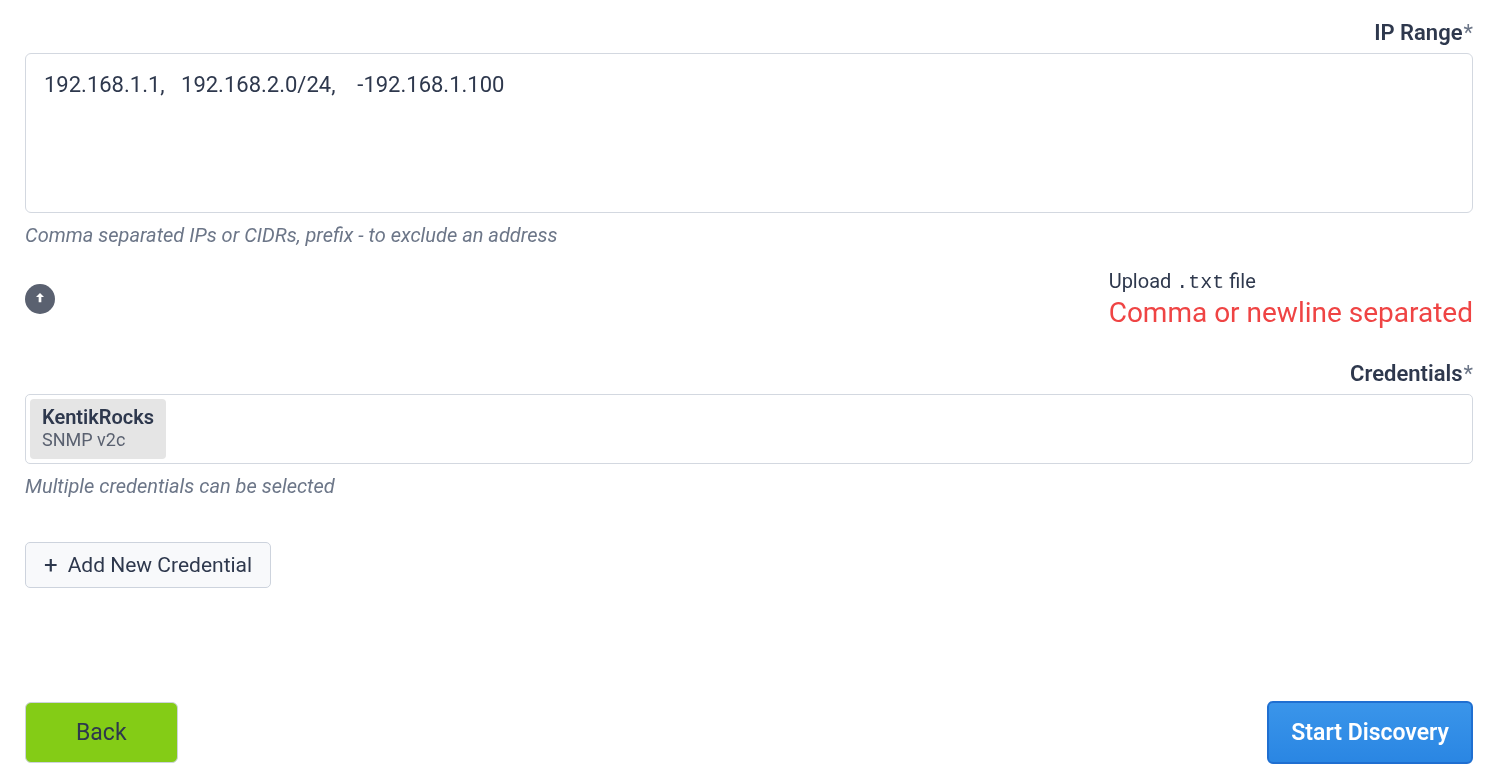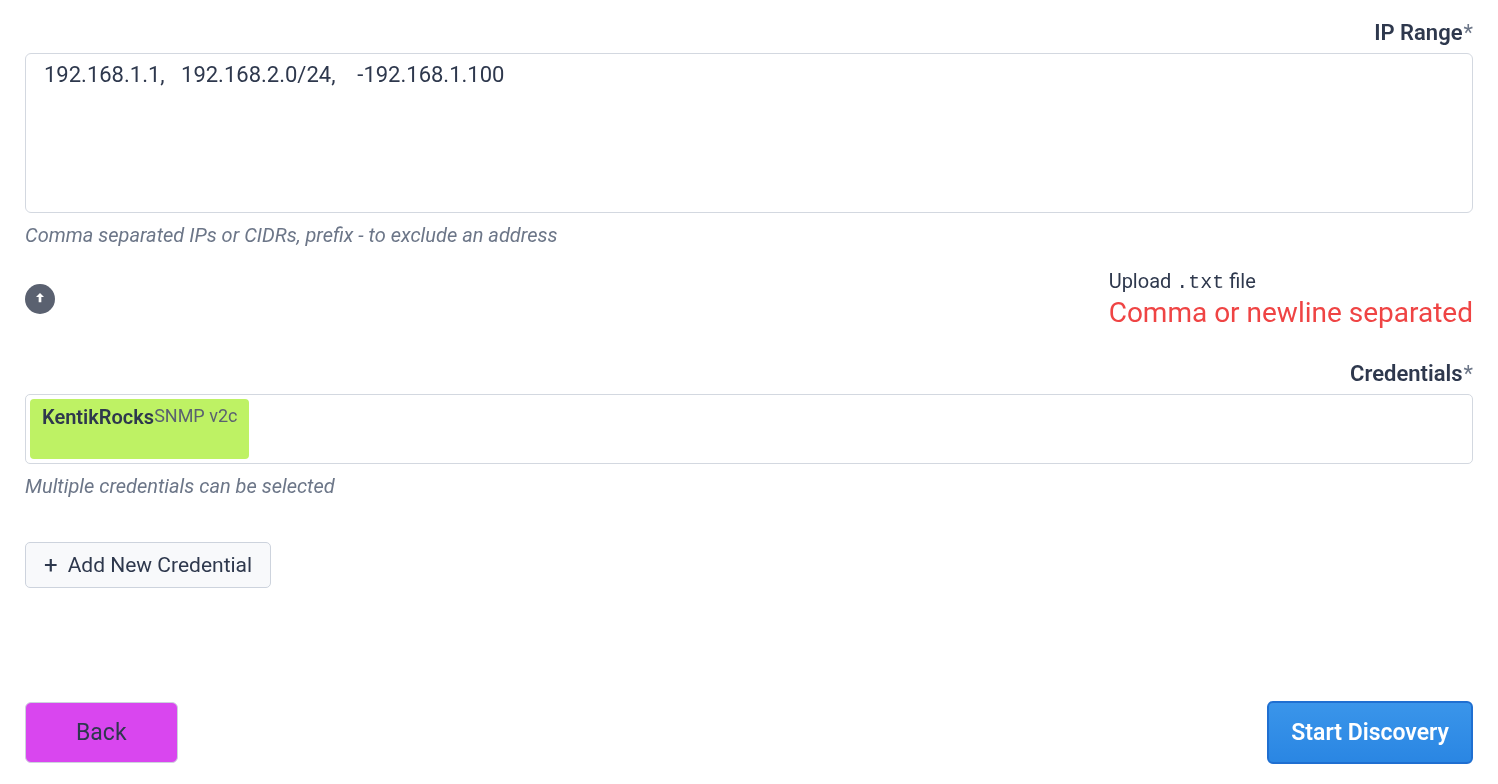--- a/index.html
+++ b/index.html
@@ -37,7 +37,7 @@
       height: 160px;
       border: 1px solid #d3d8e0;
       border-radius: 6px;
-      padding: 4px 18px;
+      padding: 14px 18px;
       font-size: 22px;
       font-family: inherit;
       color: #2e384d;

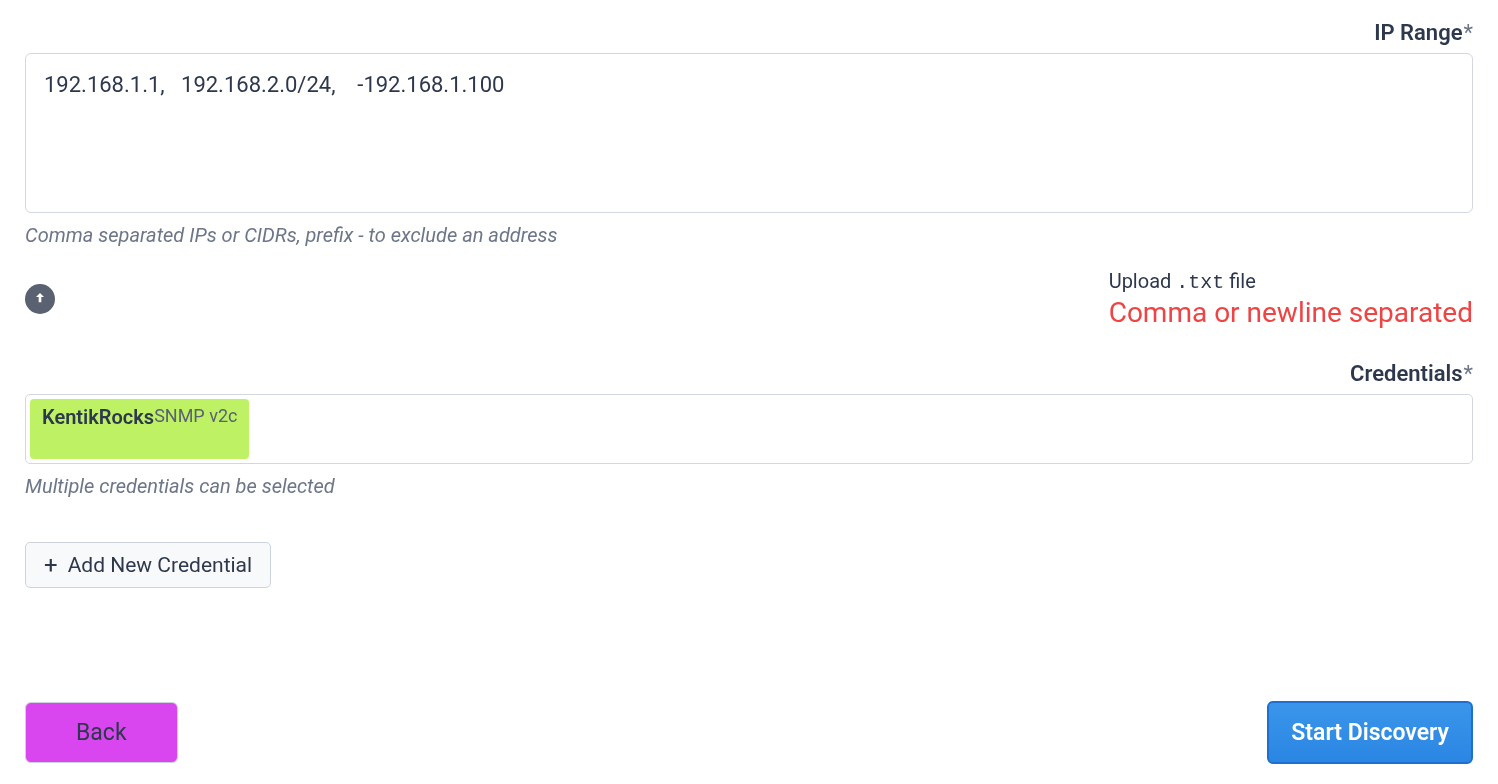--- a/index.html
+++ b/index.html
@@ -109,13 +109,12 @@
       min-height: 70px;
     }
     .credential-chip {
-      background: #bef264;
+      background: #e5e5e5;
       border-radius: 4px;
       padding: 6px 12px;
       display: inline-flex;
-      flex-direction: row;
+      flex-direction: column;
       gap: 0px;
-      text-align: center;
     }
     .chip-title {
       font-size: 20px;

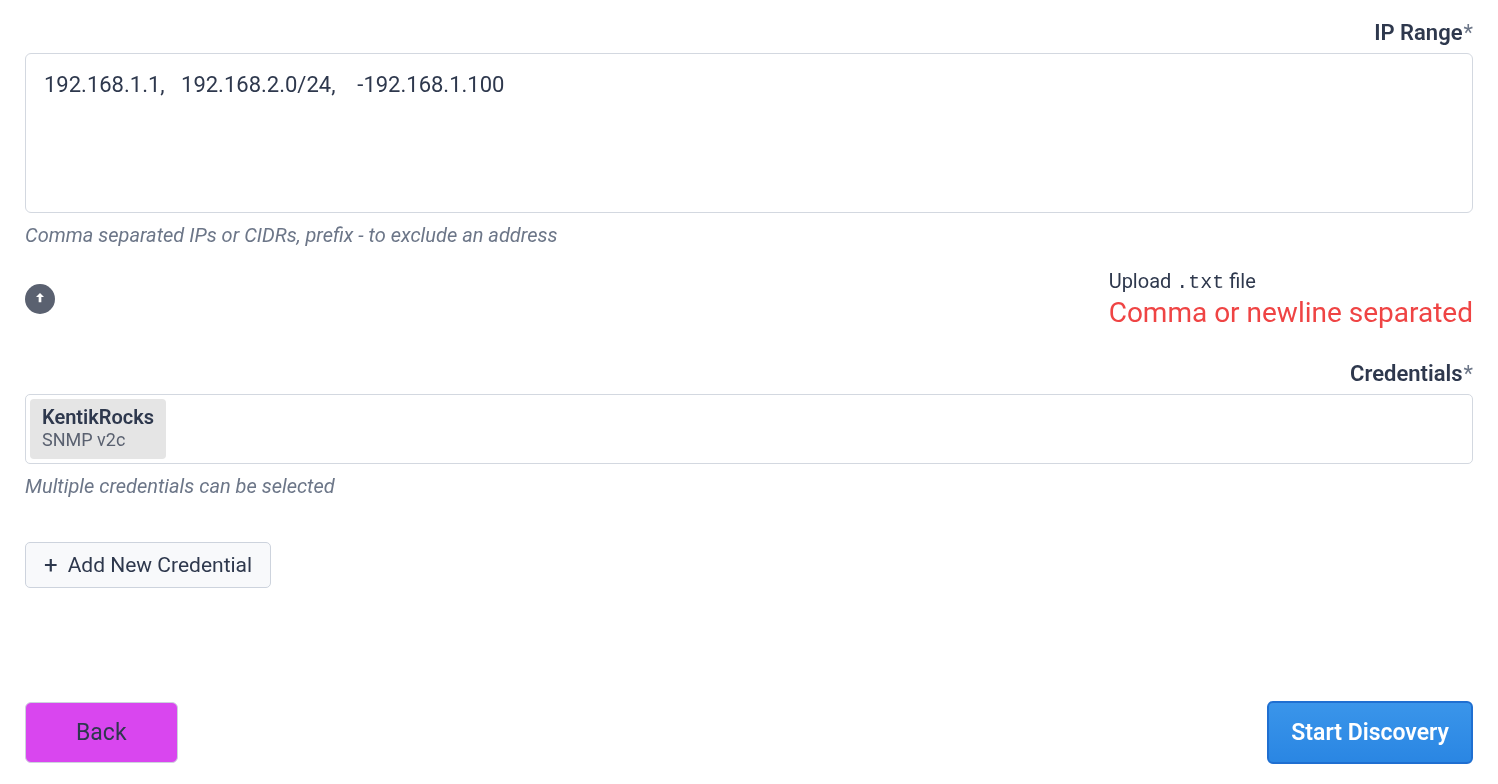--- a/index.html
+++ b/index.html
@@ -184,7 +184,7 @@
     }
     .back-btn {
       border: 1px solid #cdd3dd;
-      background: #d946ef;
+      background: #84cc16;
       border-radius: 6px;
       padding: 16px 50px;
       font-size: 23px;

